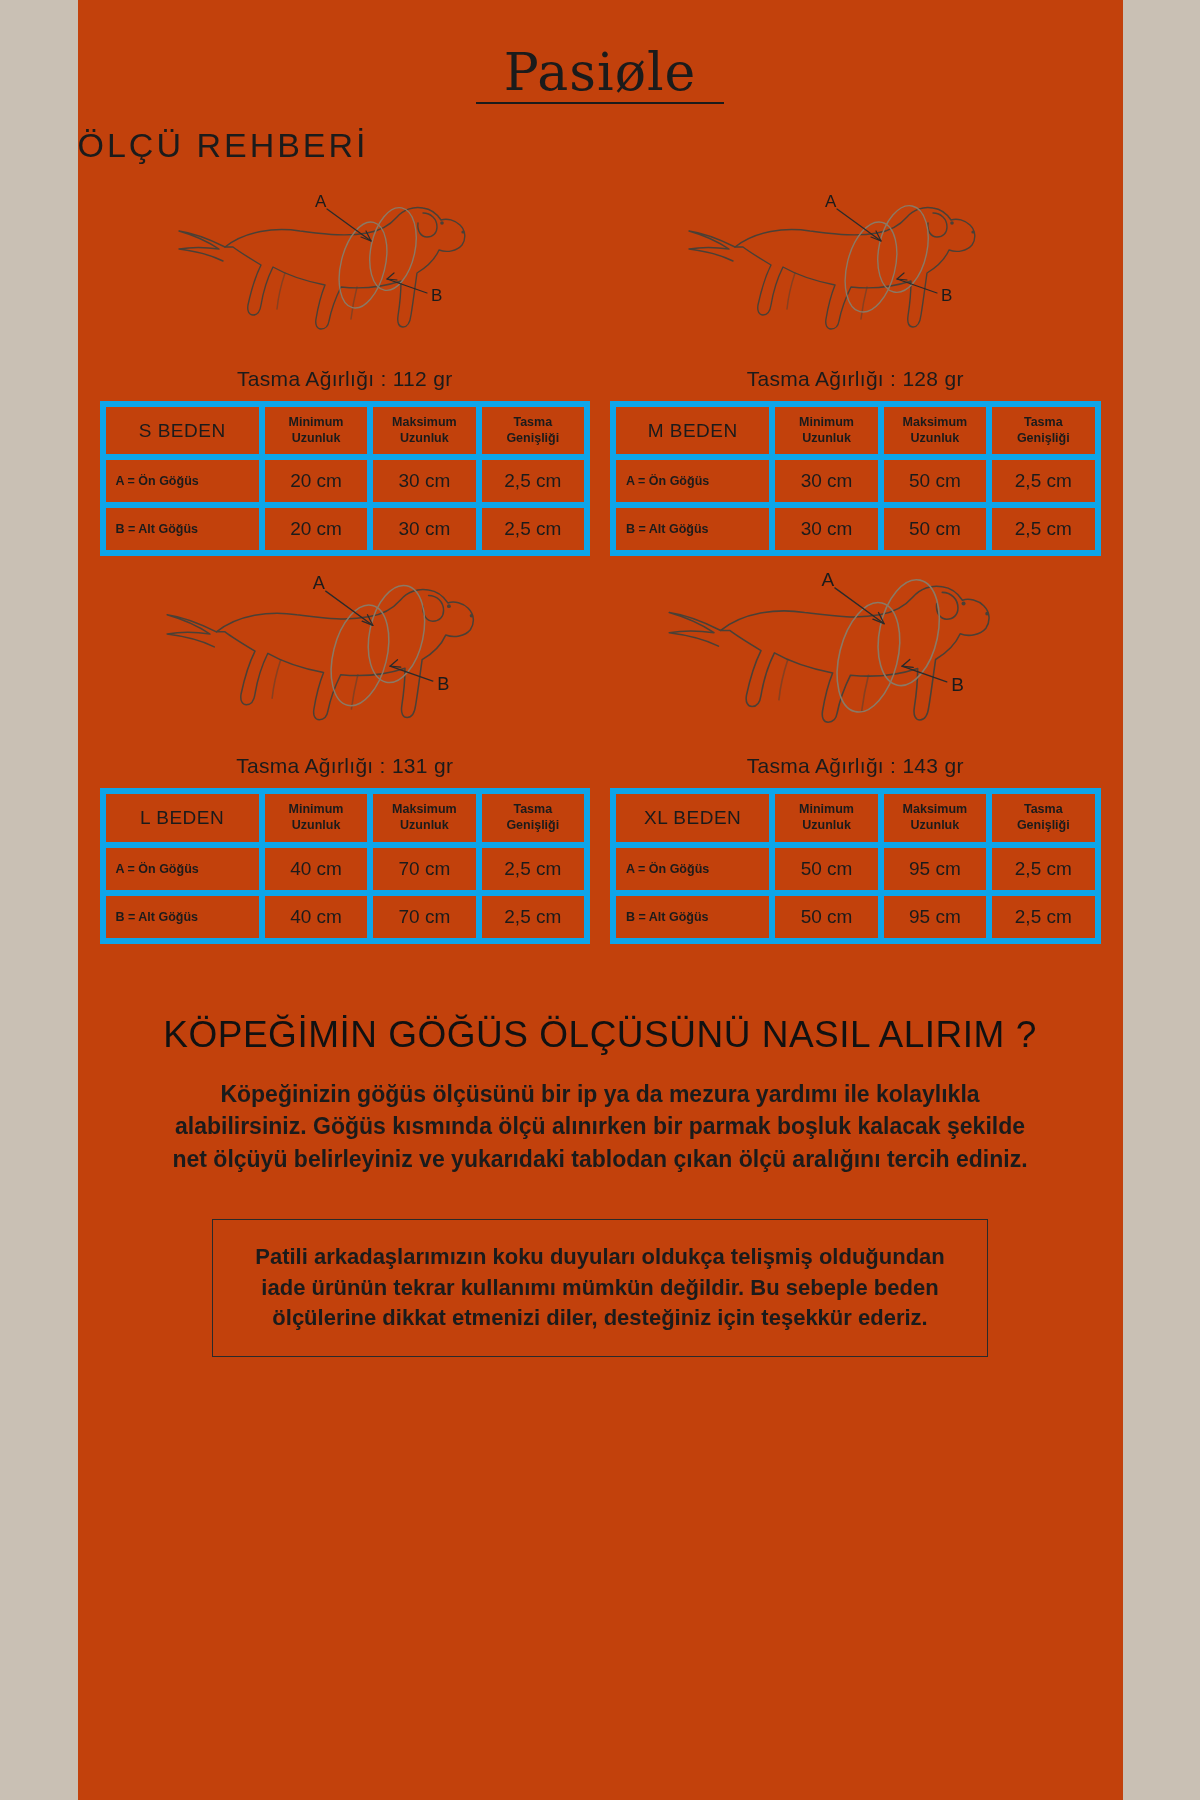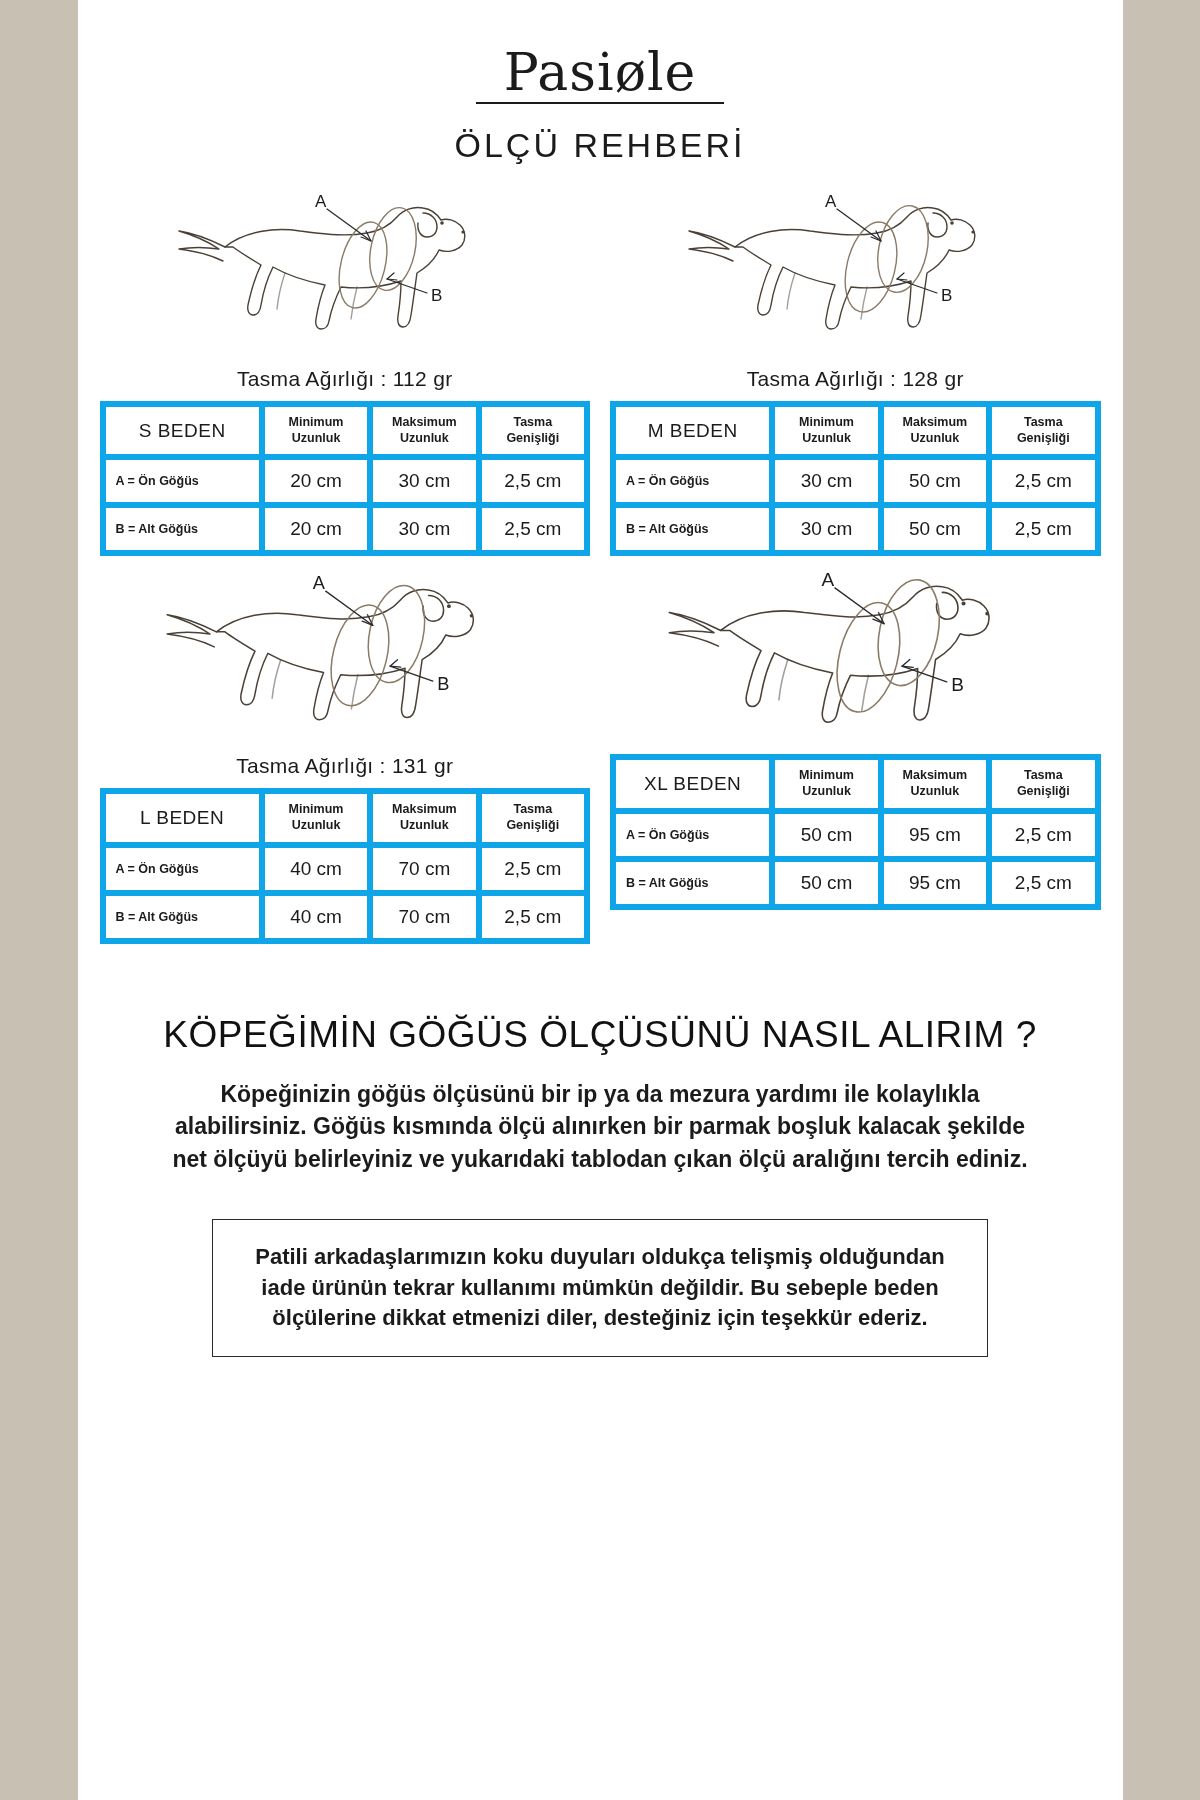--- a/index.html
+++ b/index.html
@@ -18,7 +18,7 @@
   .page {
     width: 1045px;
     height: 1800px;
-    background: #ffffff;
+    background: #c2410c;
     position: relative;
     box-sizing: border-box;
     padding: 0;

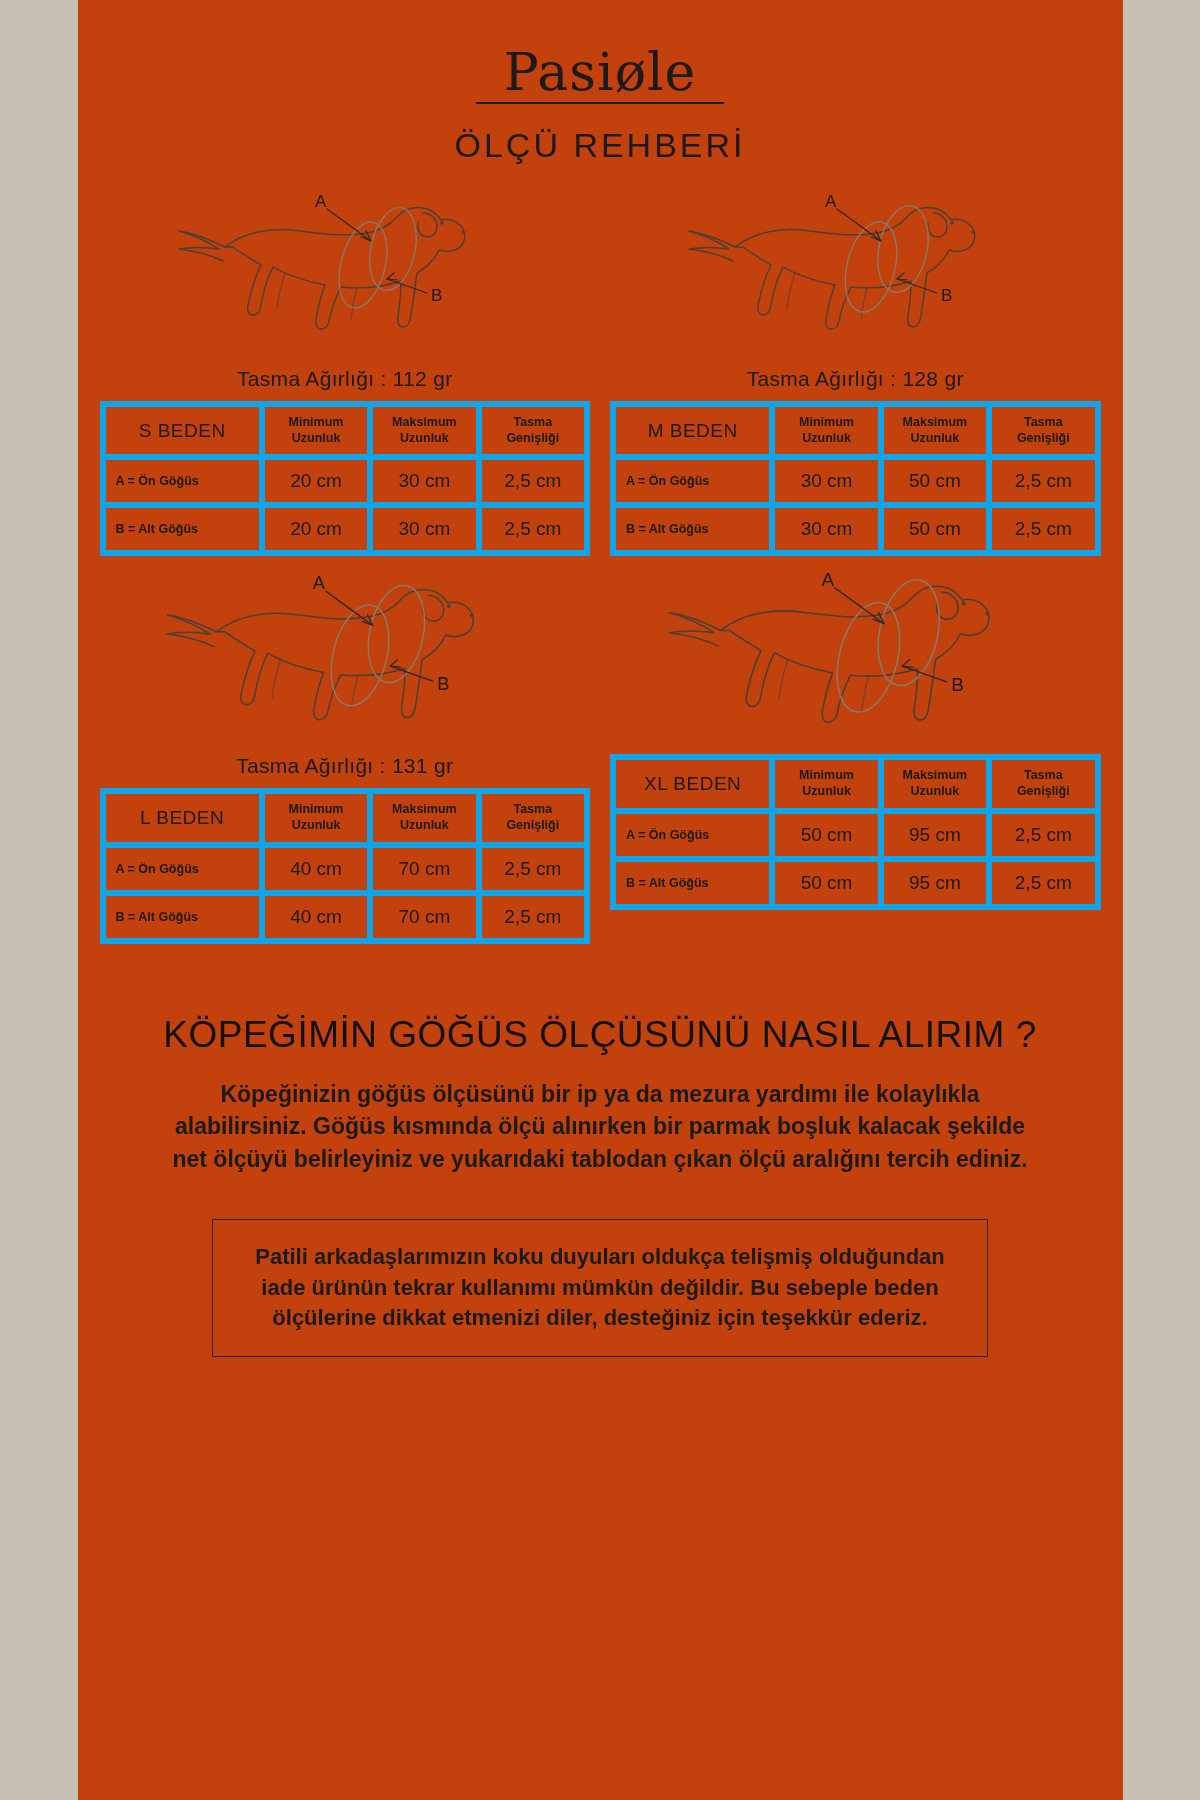--- a/index.html
+++ b/index.html
@@ -48,7 +48,6 @@
     margin: 4px auto 0 auto;
   }
   .guide-title {
-    text-align: center;
     font-size: 34px;
     letter-spacing: 3px;
     color: #1b1b1b;

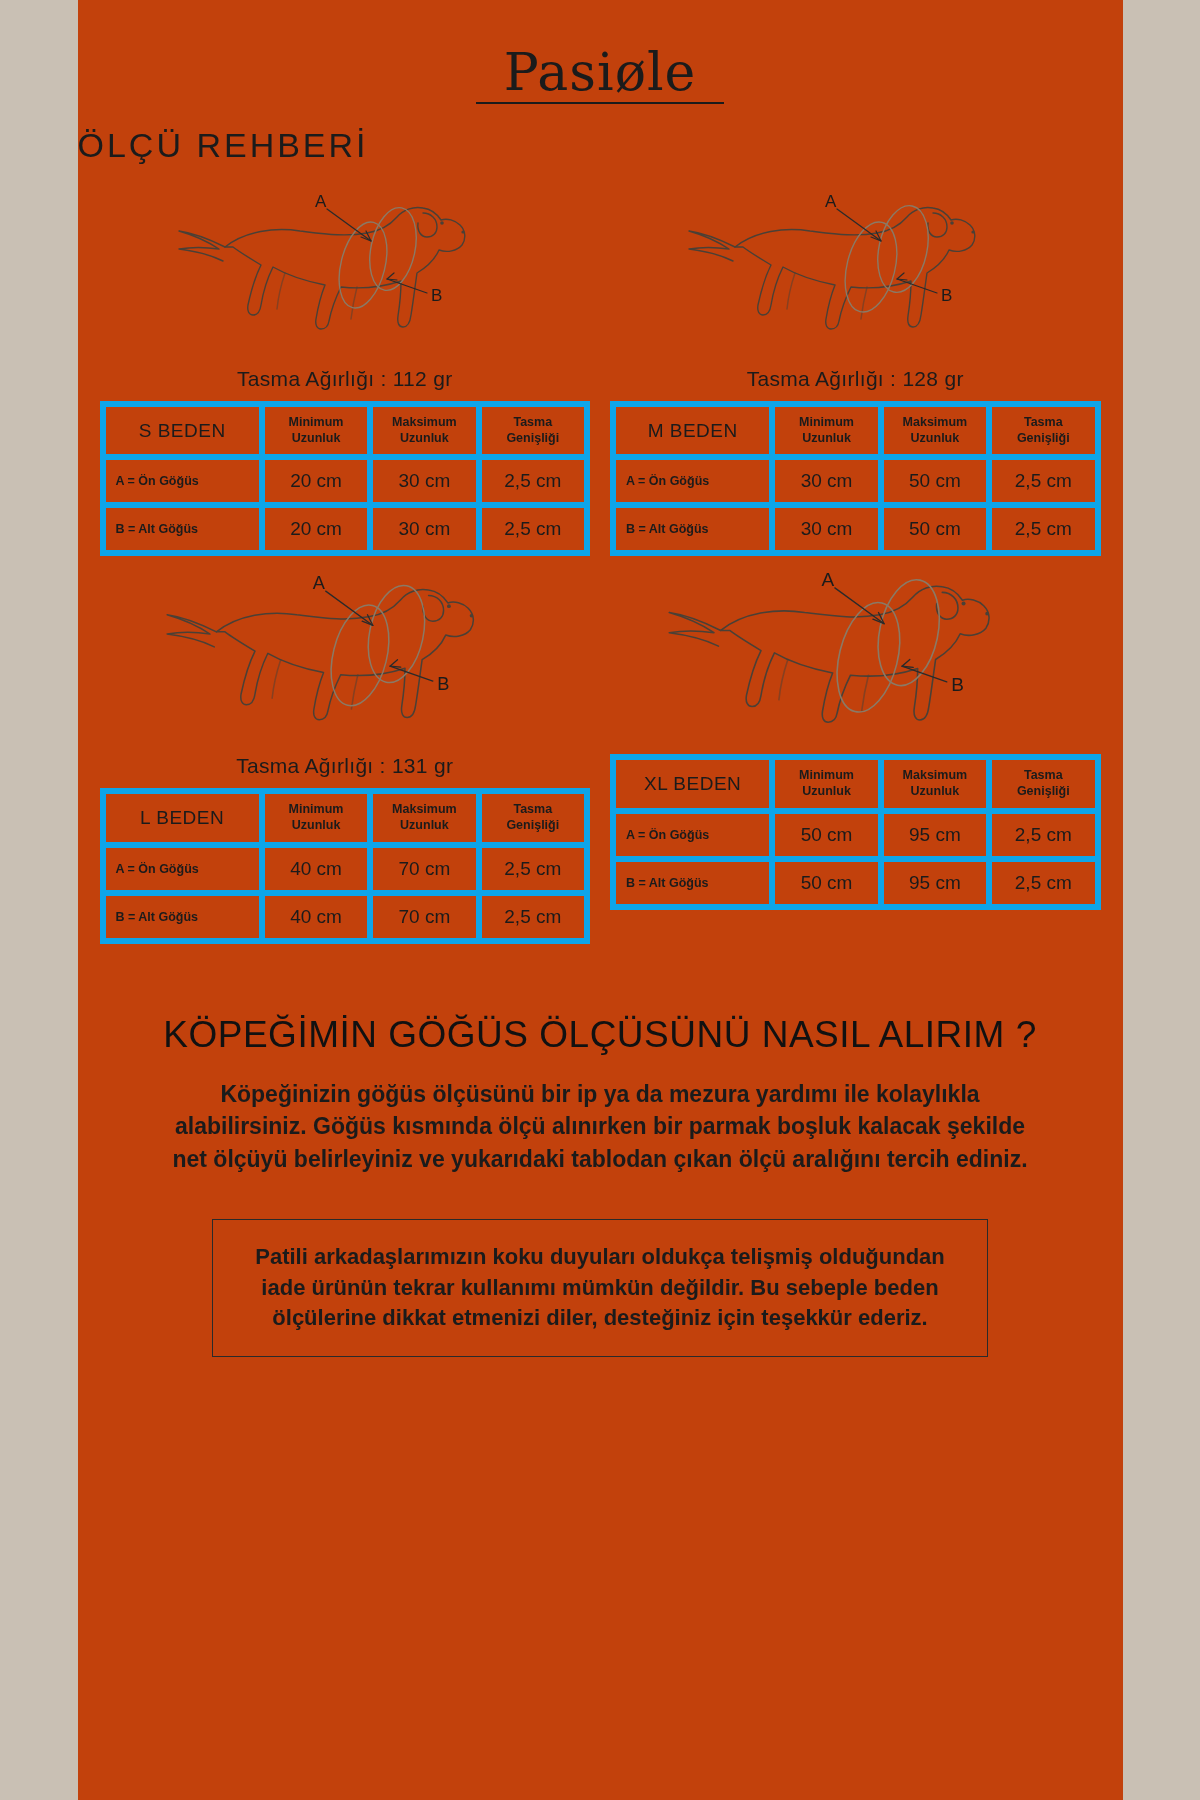--- a/index.html
+++ b/index.html
@@ -431,6 +431,7 @@
           <text x="296" y="114" font-family="Liberation Sans, sans-serif" font-size="17" fill="#1b1b1b">B</text>
         </svg>
       </div>
+      <div class="weight">Tasma Ağırlığı : 143 gr</div>
       <table class="size-table">
         <thead>
           <tr>

